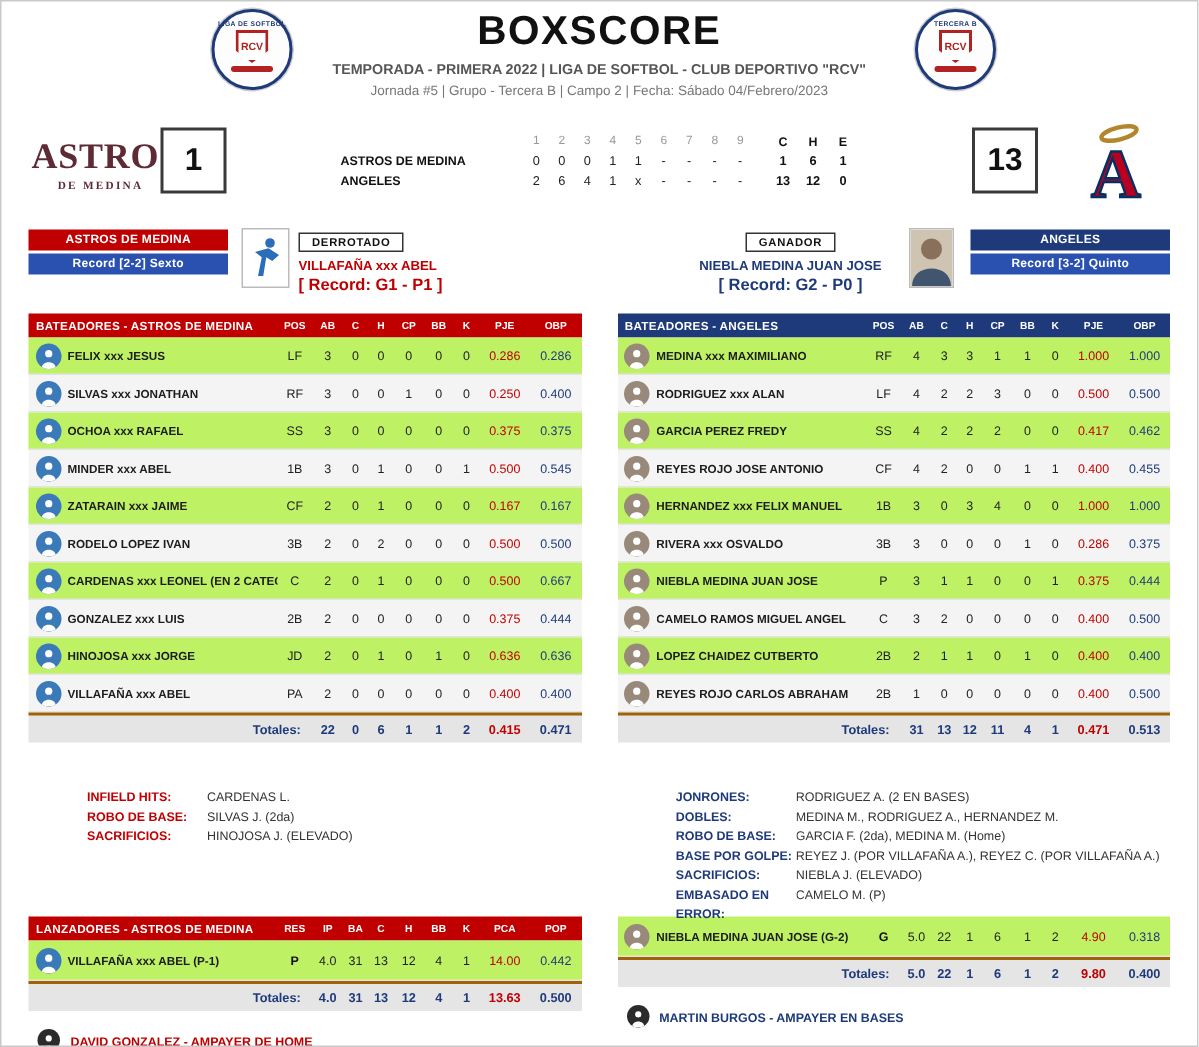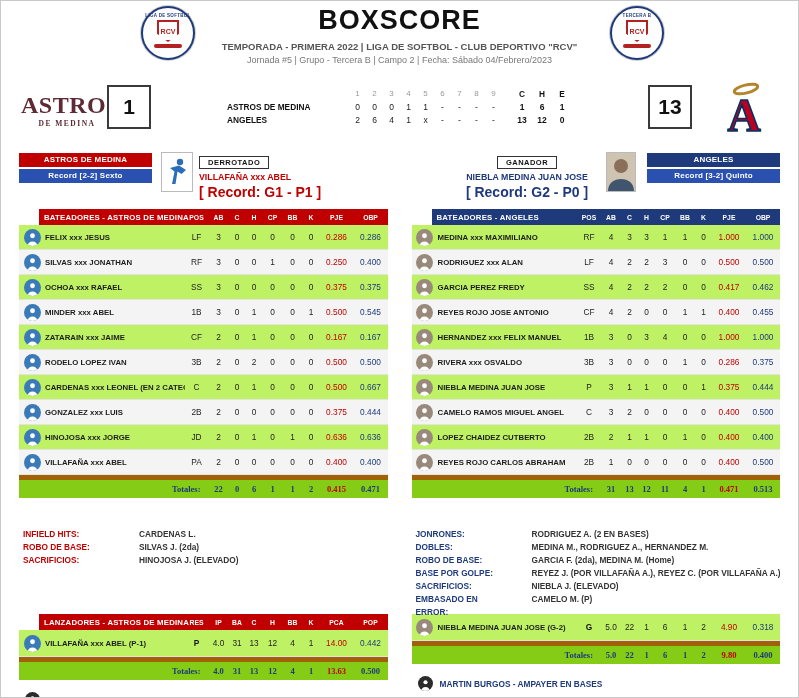--- a/index.html
+++ b/index.html
@@ -46,7 +46,7 @@
   .decision.winner{right:196px;text-align:center;}
   .tagbox{display:inline-block;border:1px solid #333;background:#fff;font-size:7.5px;font-weight:bold;padding:1px 8px;letter-spacing:.5px;color:#111;text-align:right;}
   .dec-name{font-size:8.8px;font-weight:bold;margin-top:3px;white-space:nowrap;}
-  .dec-rec{font-size:14px;font-weight:bold;margin-top:2px;}
+  .dec-rec{font-size:11px;font-weight:bold;margin-top:2px;}
   .red-t{color:#c00000;} .navy-t{color:#1e3a7a;}
 
   

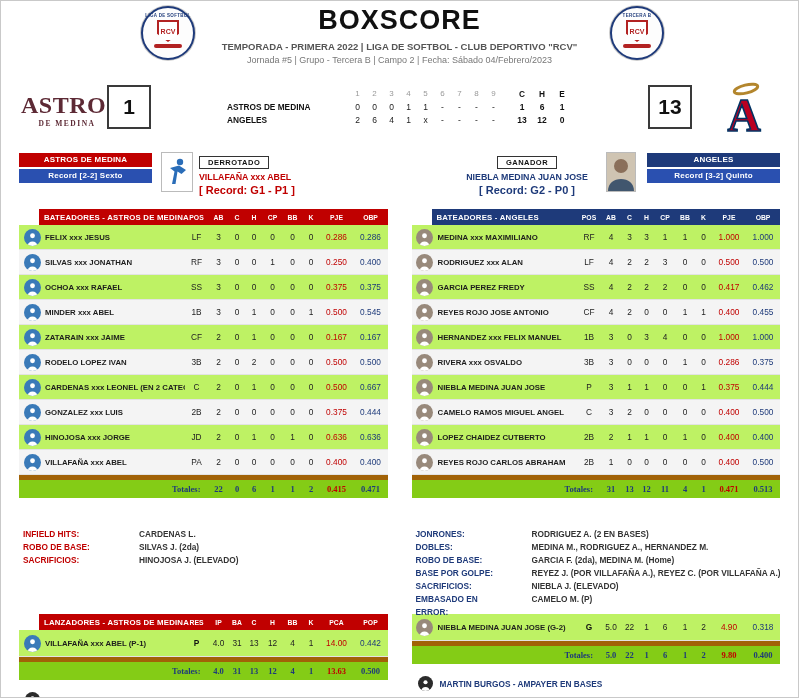--- a/index.html
+++ b/index.html
@@ -53,7 +53,7 @@
   .cols{display:flex;gap:24px;padding:0 18px;margin-top:8px;}
   .col{flex:1;min-width:0;}
   .g{display:grid;grid-template-columns:26px minmax(0,1fr) 24px 20px 17px 17px 20px 20px 17px 34px 34px;align-items:center;}
-  .thead{height:16px;color:#fff;margin-left:20px;}
+  .thead{height:16px;color:#fff;}
   .thead.red{background:#c00000;} .thead.navy{background:#1e3a7a;}
   .t-title{grid-column:1/3;padding-left:5px;font-size:7.8px;font-weight:bold;letter-spacing:.2px;white-space:nowrap;}
   .th-c{font-size:6.8px;font-weight:bold;text-align:center;}

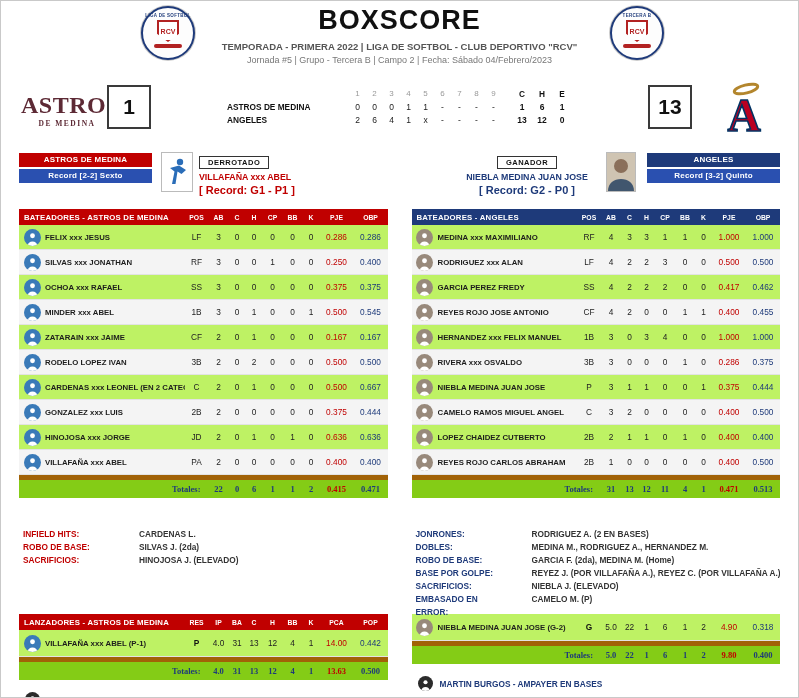--- a/index.html
+++ b/index.html
@@ -66,7 +66,7 @@
   .num{text-align:center;color:#222;font-size:8.3px;}
   .resv{font-weight:bold;color:#111;}
   .pje{color:#c00000;} .obp{color:#1e3a7a;}
-  .totals{background:#84cc16;height:18px;border-top:5px solid #a16207;font-family:Liberation Serif, serif;}
+  .totals{background:#e5e5e5;height:18px;border-top:2px solid #a16207;}
   .t-label{grid-column:1/4;text-align:right;font-weight:bold;color:#1e3a7a;padding-right:8px;font-size:8.5px;}
   .tot-v{text-align:center;font-weight:bold;color:#1e3a7a;font-size:8.5px;}
   .totals .pje,.totals .obp{font-weight:bold;font-size:8.5px;text-align:center;}

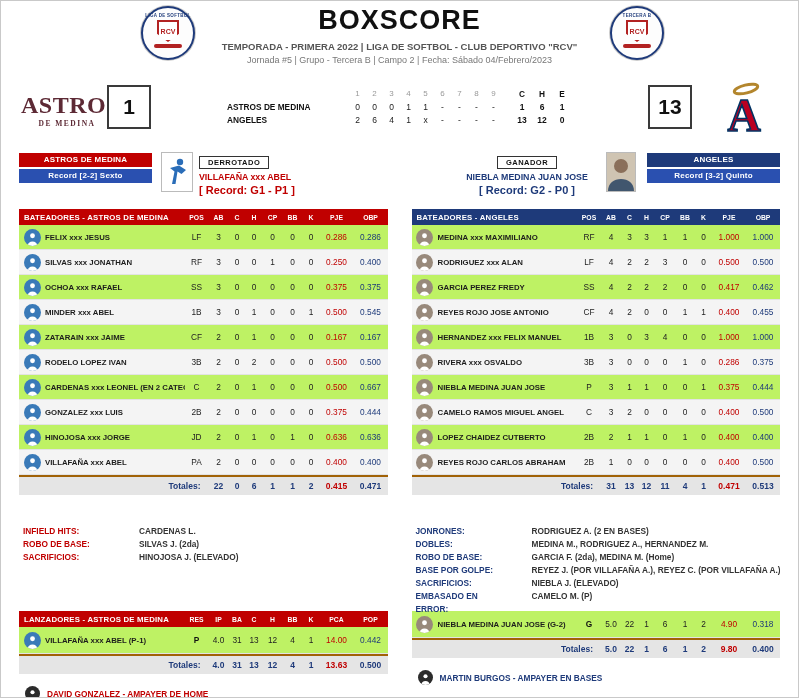--- a/index.html
+++ b/index.html
@@ -74,7 +74,7 @@
   
   .notes{margin-top:30px;height:86px;padding-left:4px;box-sizing:border-box;}
   .note-row{display:flex;line-height:13px;font-size:8.3px;}
-  .note-label{width:80px;flex:none;font-weight:bold;}
+  .note-label{width:80px;flex:none;font-weight:bold;margin-left:35px;}
   .away-notes .note-label{color:#c00000;} .home-notes .note-label{color:#1e3a7a;}
   .note-value{font-weight:bold;color:#333;white-space:nowrap;overflow:hidden;margin-left:36px;}
 

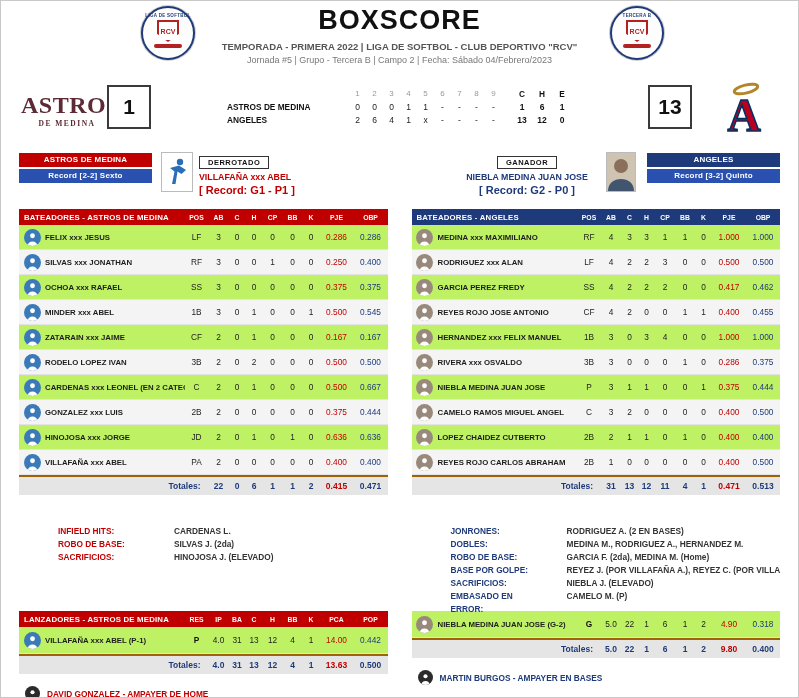--- a/index.html
+++ b/index.html
@@ -76,7 +76,7 @@
   .note-row{display:flex;line-height:13px;font-size:8.3px;}
   .note-label{width:80px;flex:none;font-weight:bold;margin-left:35px;}
   .away-notes .note-label{color:#c00000;} .home-notes .note-label{color:#1e3a7a;}
-  .note-value{font-weight:bold;color:#333;white-space:nowrap;overflow:hidden;margin-left:36px;}
+  .note-value{font-weight:normal;color:#333;white-space:nowrap;overflow:hidden;}
 
   
   .umpire{margin-top:12px;display:flex;align-items:center;gap:7px;font-size:8.3px;font-weight:bold;padding-left:6px;}

